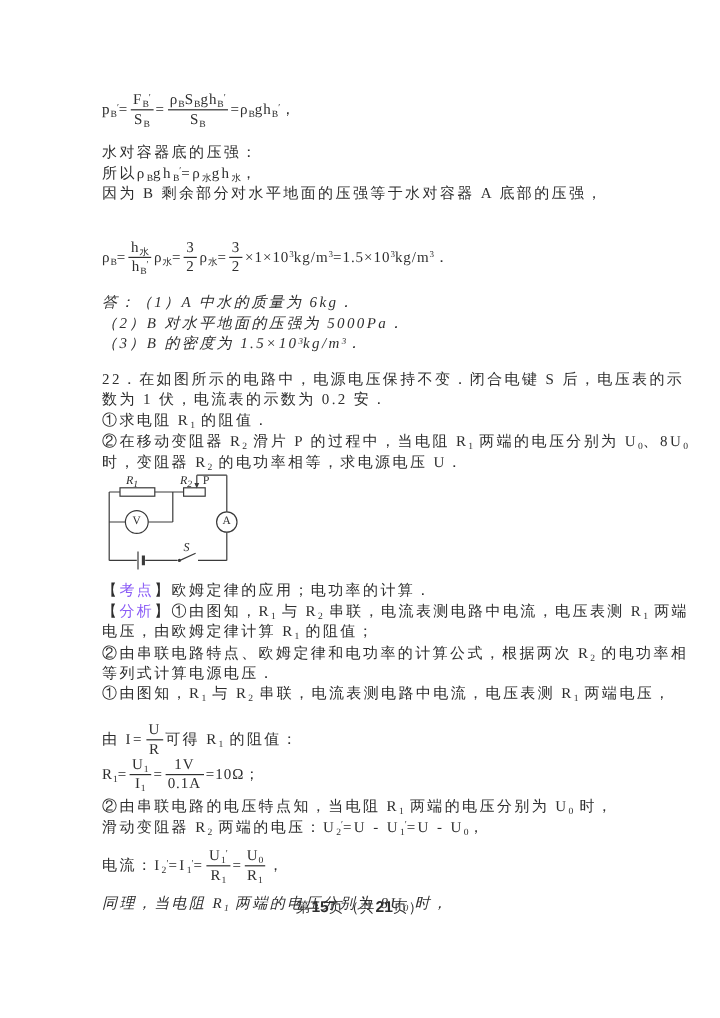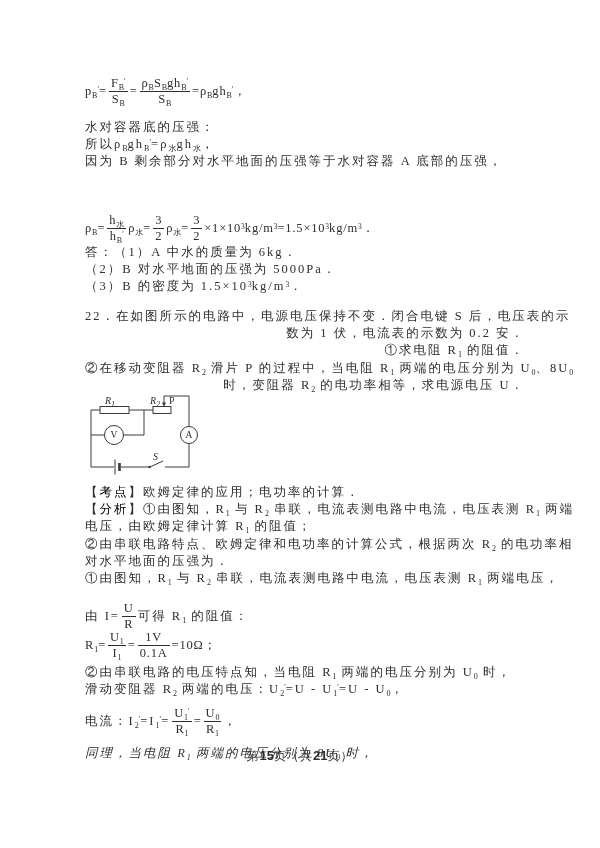--- a/index.html
+++ b/index.html
@@ -74,7 +74,7 @@
     <div class="line">因为 B 剩余部分对水平地面的压强等于水对容器 A 底部的压强，</div>
   </div>
 
-  <div class="formula" style="top:213px;font-family:Liberation Serif, serif;">
+  <div class="formula" style="top:199px;font-family:Liberation Serif, serif;">
     <span>ρ<sub>B</sub>=</span>
     <span class="frac">
       <span class="num">h<sub>水</sub></span>

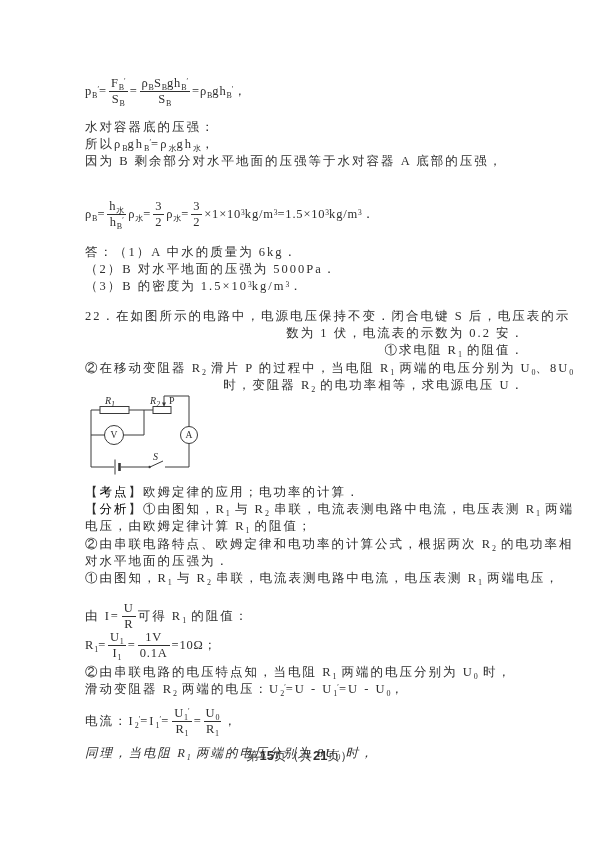--- a/index.html
+++ b/index.html
@@ -93,7 +93,7 @@
     <span>×1×10<sup>3</sup>kg/m<sup>3</sup>=1.5×10<sup>3</sup>kg/m<sup>3</sup>．</span>
   </div>
 
-  <div class="block" style="top:244px;">
+  <div class="block" style="top:244px;font-style:italic;">
     <div class="line">答：（1）A 中水的质量为 6kg．</div>
     <div class="line">（2）B 对水平地面的压强为 5000Pa．</div>
     <div class="line">（3）B 的密度为 1.5×10<sup>3</sup>kg/m<sup>3</sup>．</div>

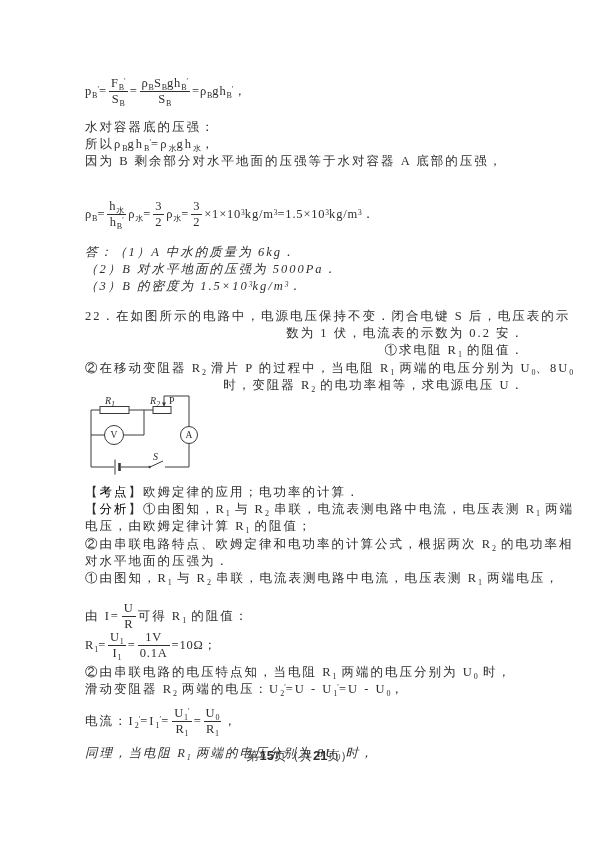--- a/index.html
+++ b/index.html
@@ -99,7 +99,7 @@
     <div class="line">（3）B 的密度为 1.5×10<sup>3</sup>kg/m<sup>3</sup>．</div>
   </div>
 
-  <div class="block" style="top:308px;text-align:right;">
+  <div class="block" style="top:308px;">
     <div class="line">22．在如图所示的电路中，电源电压保持不变．闭合电键 S 后，电压表的示</div>
     <div class="line">数为 1 伏，电流表的示数为 0.2 安．</div>
     <div class="line">①求电阻 R<sub>1</sub> 的阻值．</div>

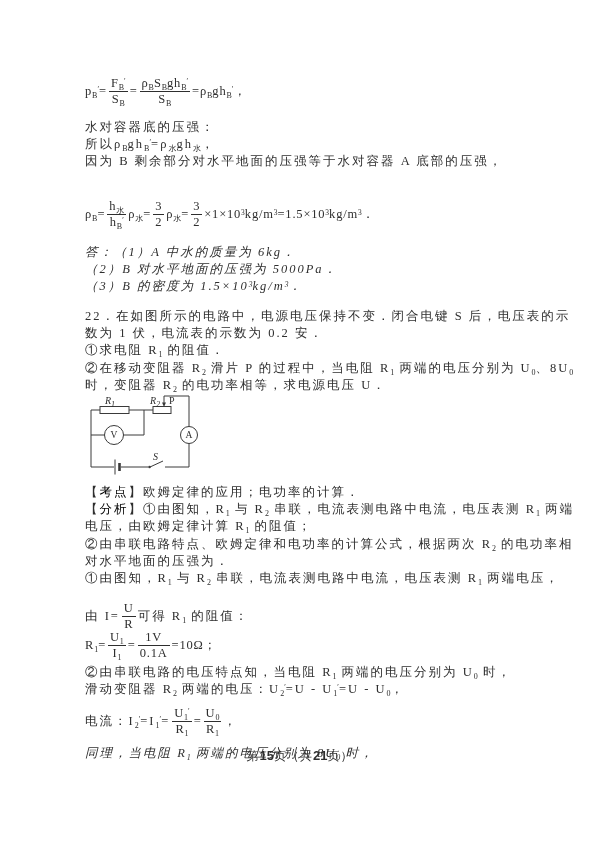--- a/index.html
+++ b/index.html
@@ -33,7 +33,7 @@
   sup { font-size:7.5px; line-height:0; vertical-align:3.5px; letter-spacing:0; }
 
   .tag-open, .tag-close { color:#2e2e2e; }
-  .tag-name { color:#000000; }
+  .tag-name { color:#8b5cf6; }
 
   .circuit { position:absolute; left:82px; top:392px; width:130px; height:95px; }
   .circuit svg { position:absolute; left:0; top:0; }

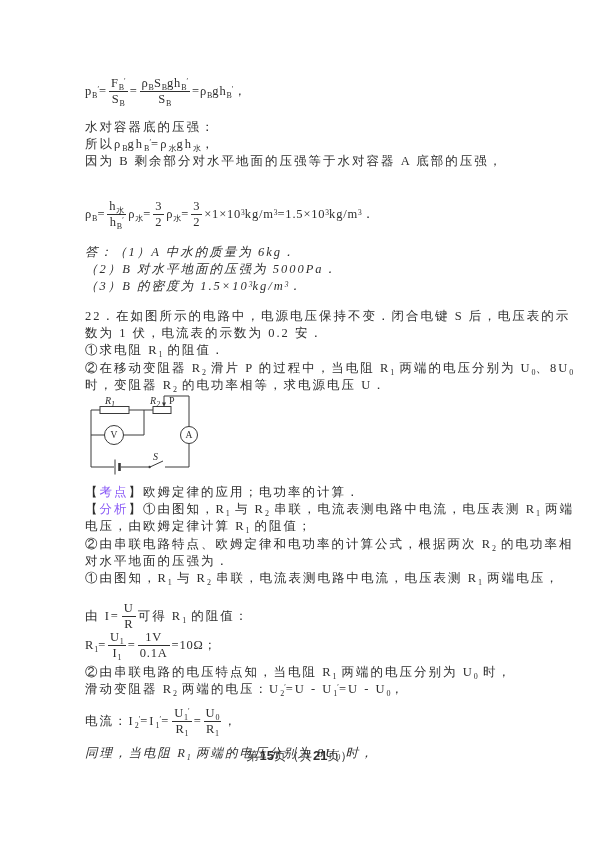--- a/index.html
+++ b/index.html
@@ -155,7 +155,7 @@
     <div class="line"><span class="tag-open">【</span><span class="tag-name">分析</span><span class="tag-close">】</span><span>①由图知，R<sub>1</sub> 与 R<sub>2</sub> 串联，电流表测电路中电流，电压表测 R<sub>1</sub> 两端</span></div>
     <div class="line">电压，由欧姆定律计算 R<sub>1</sub> 的阻值；</div>
     <div class="line">②由串联电路特点、欧姆定律和电功率的计算公式，根据两次 R<sub>2</sub> 的电功率相</div>
-    <div class="line">对水平地面的压强为．</div>
+    <div class="line">等列式计算电源电压．</div>
     <div class="line">①由图知，R<sub>1</sub> 与 R<sub>2</sub> 串联，电流表测电路中电流，电压表测 R<sub>1</sub> 两端电压，</div>
   </div>
 

